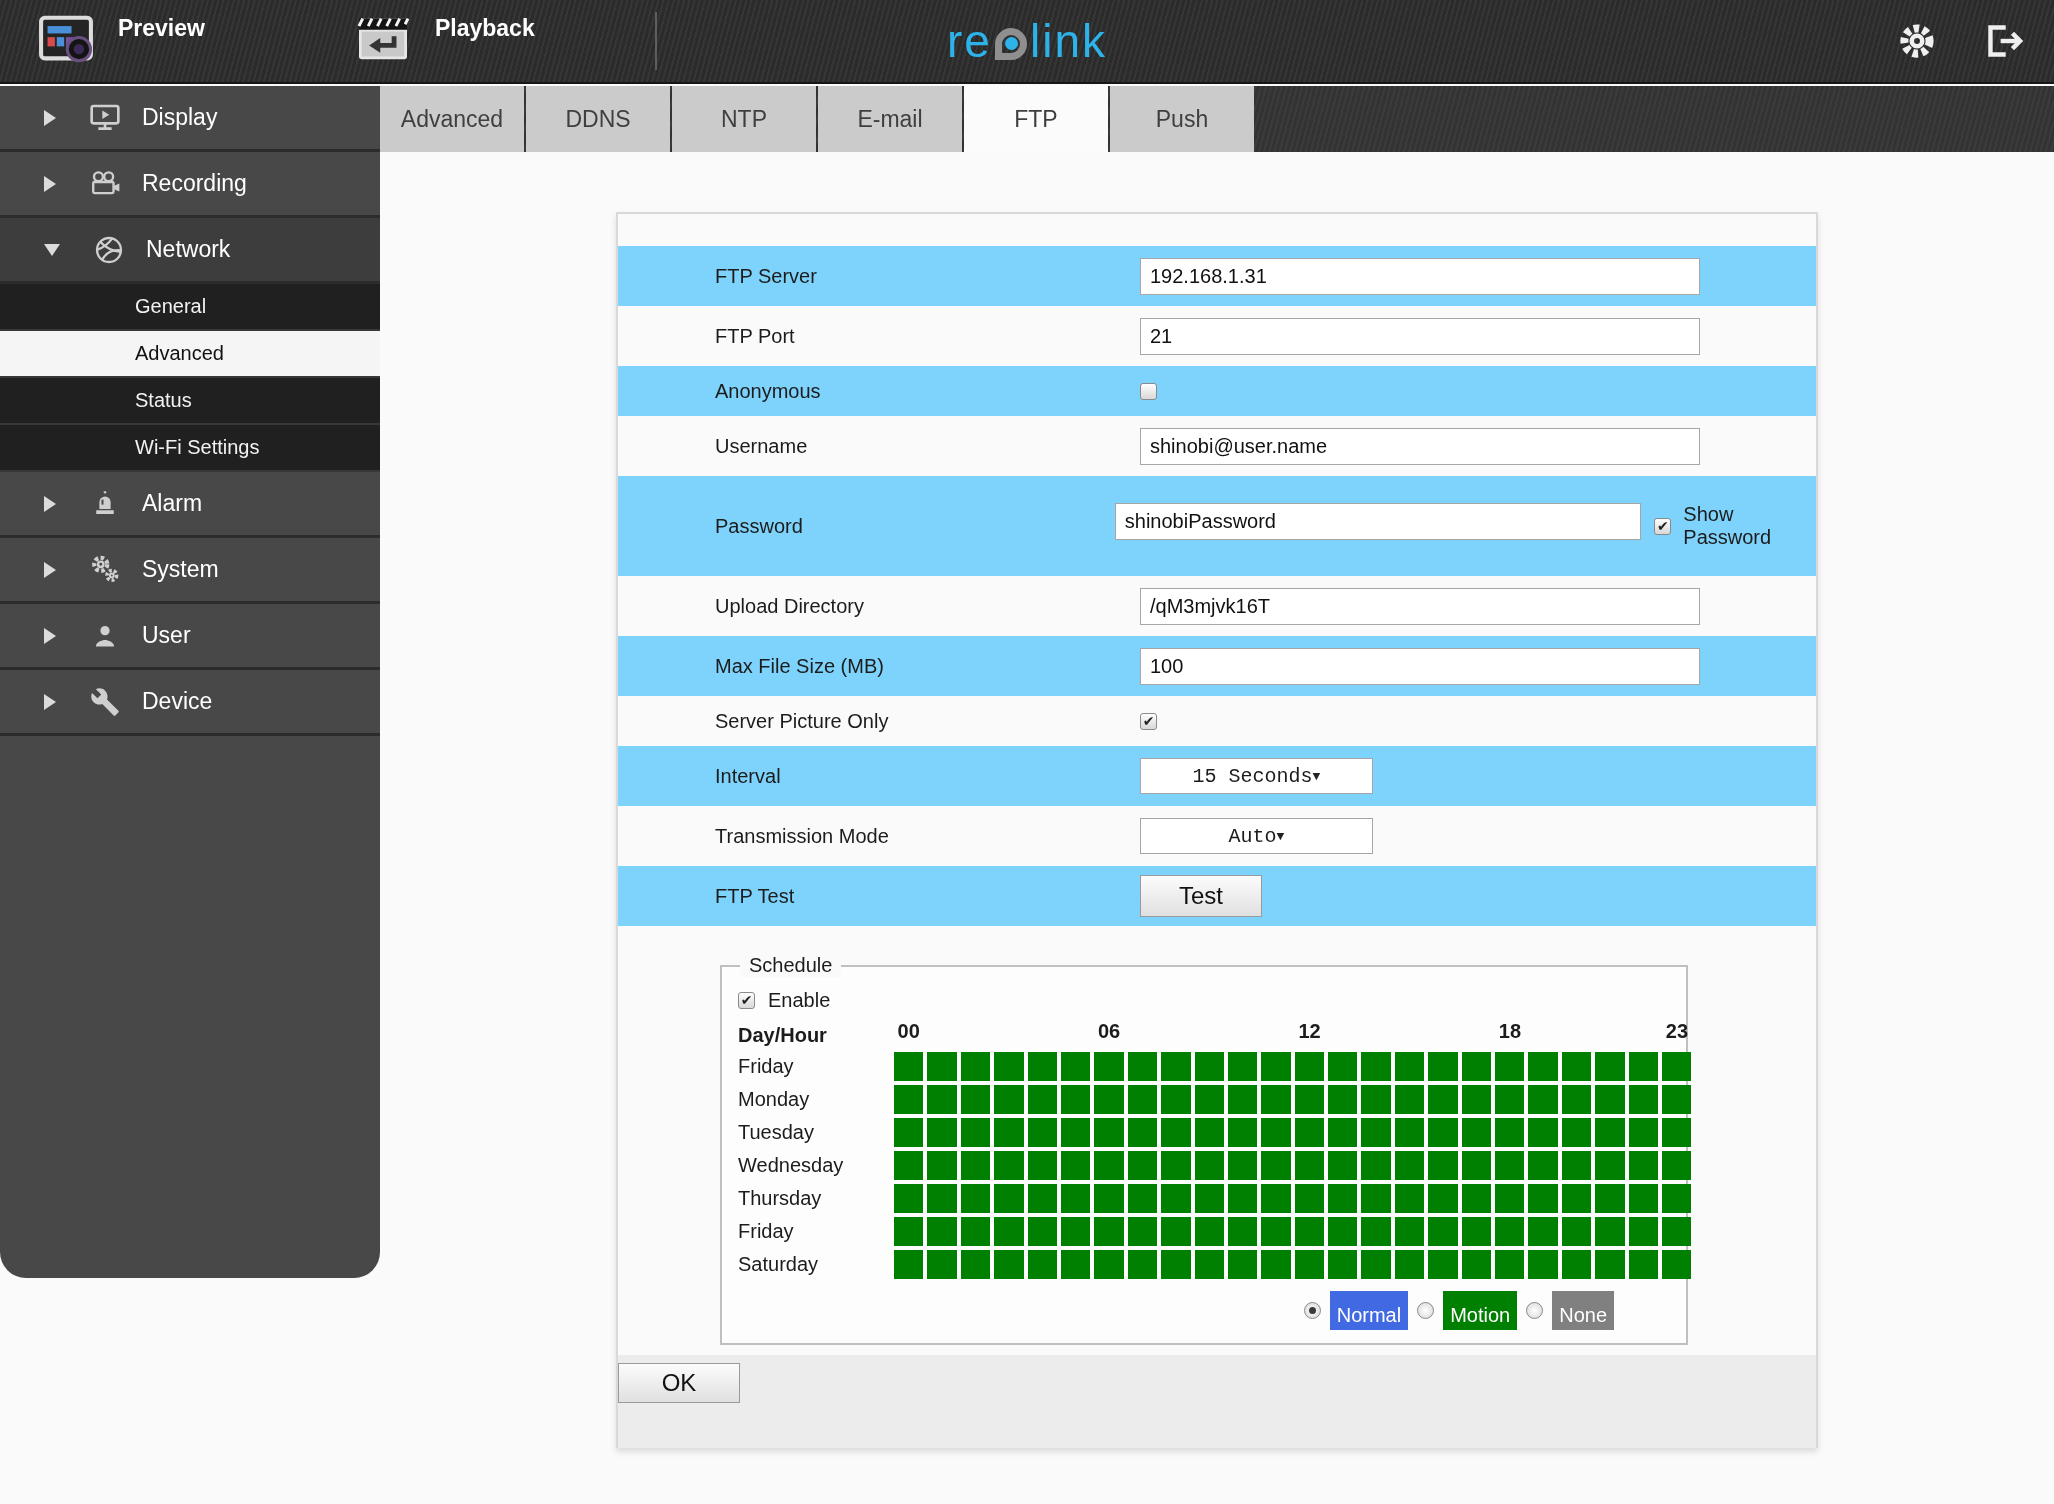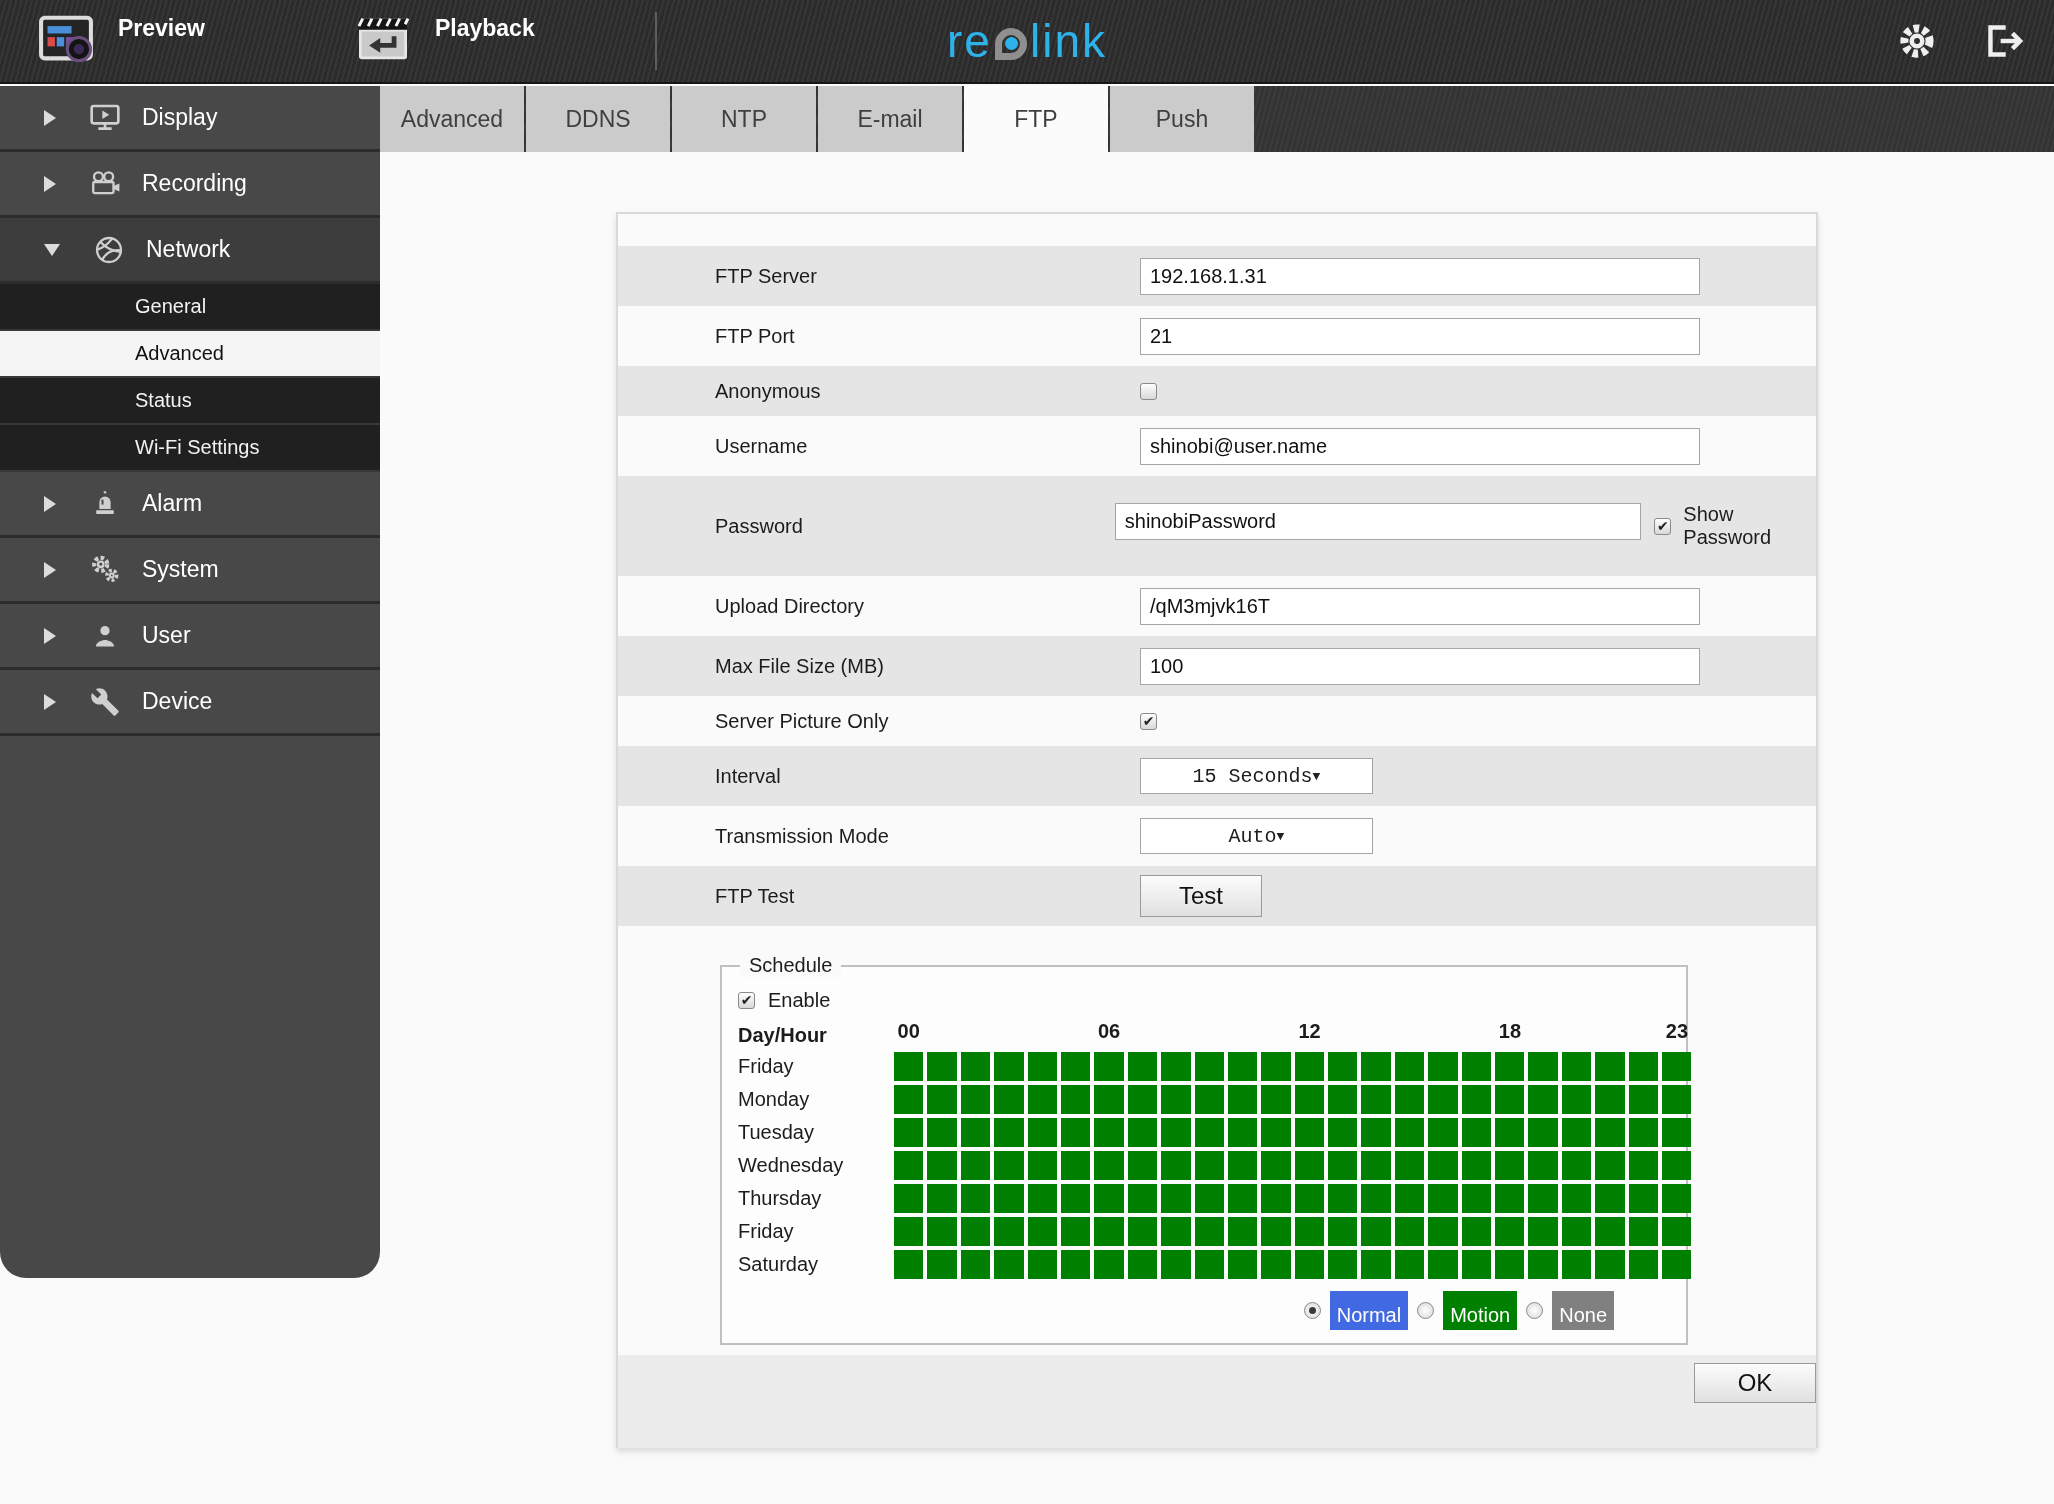--- a/index.html
+++ b/index.html
@@ -56,7 +56,7 @@
   .panel { position:absolute; left:616px; top:212px; width:1202px; height:1236px;
     background:#fafafa; border:2px solid #d9d9d9; box-shadow:0 4px 6px rgba(0,0,0,.12); }
   .row { display:flex; align-items:center; padding-left:97px; }
-  .row.gray { background:#e5e5e5; }
+  .row.gray { background:#7dd3fc; }
   .r-h34 { height:32px; } .r-h60 { height:60px; } .r-h50 { height:50px; } .r-h100 { height:100px; }
   .f-label { width:425px; font-size:20px; color:#1c1c1c; }
   .t-input { width:560px; height:37px; border:1px solid #a6a6a6; background:#fff; font-size:20px;

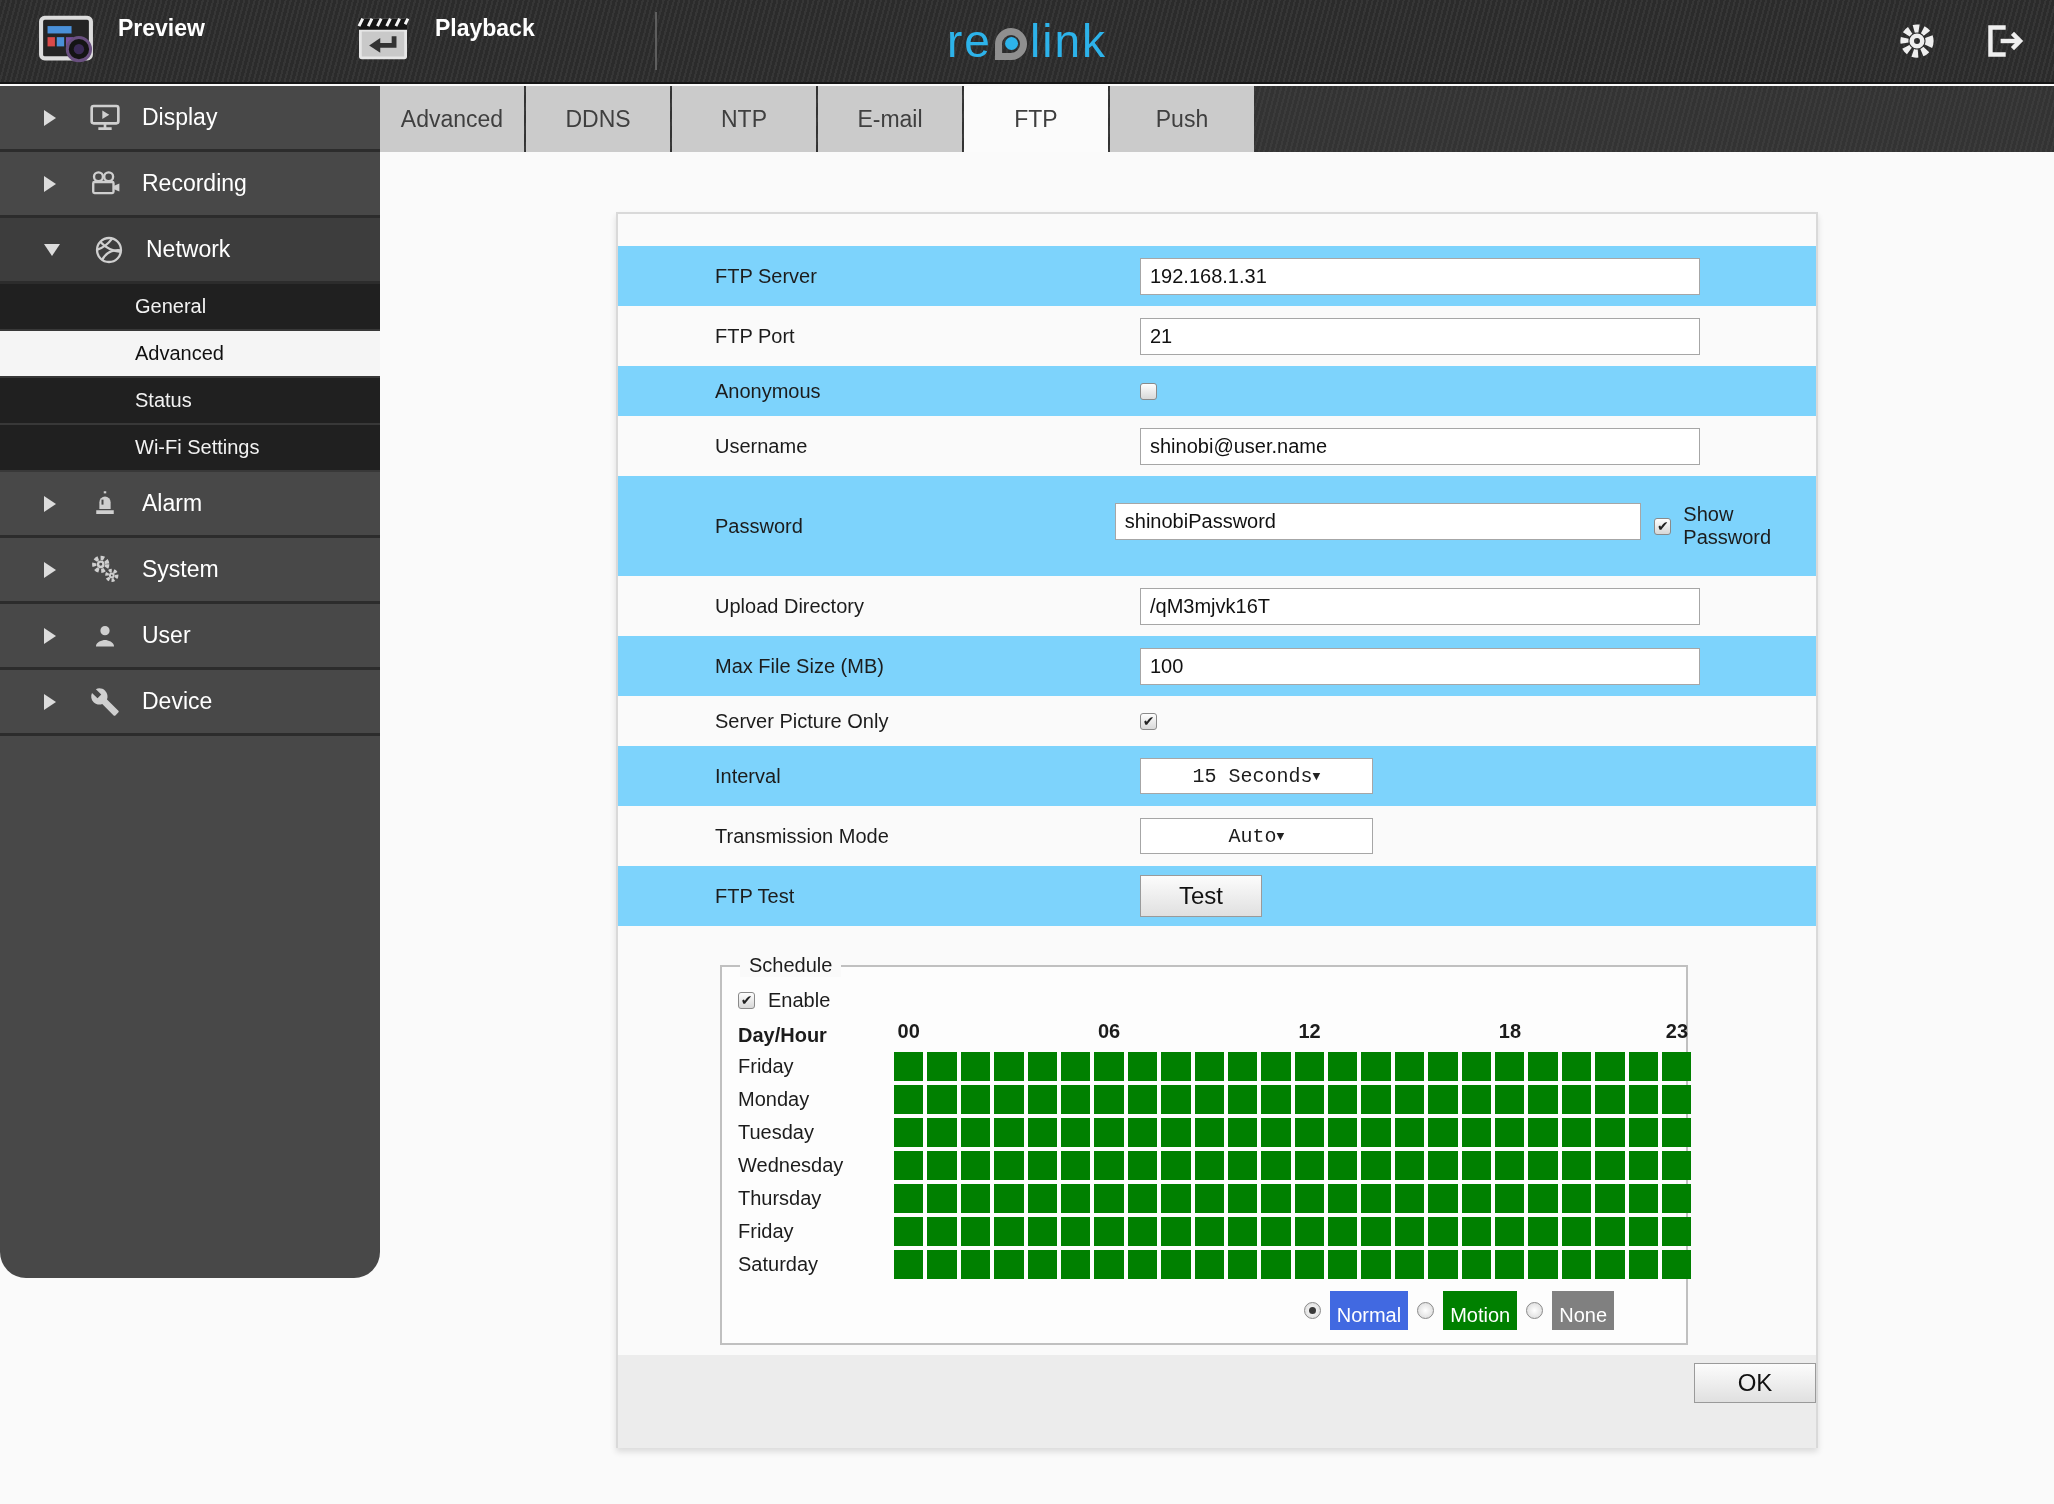--- a/index.html
+++ b/index.html
@@ -95,7 +95,7 @@
   .radio.checked::after { content:""; position:absolute; left:4px; top:4px; width:7px; height:7px;
     border-radius:50%; background:#3a3a3a; }
   .leg-box { color:#ffffff; font-size:20px; padding:13px 7px 3px; }
-  .ok-row { height:93px; background:#ececec; display:flex; justify-content:flex-end; }
+  .ok-row { height:93px; background:#ececec; display:flex; justify-content:flex-start; }
   .ok-row .btn-ok { margin-top:8px; }
 </style>
 </head>

